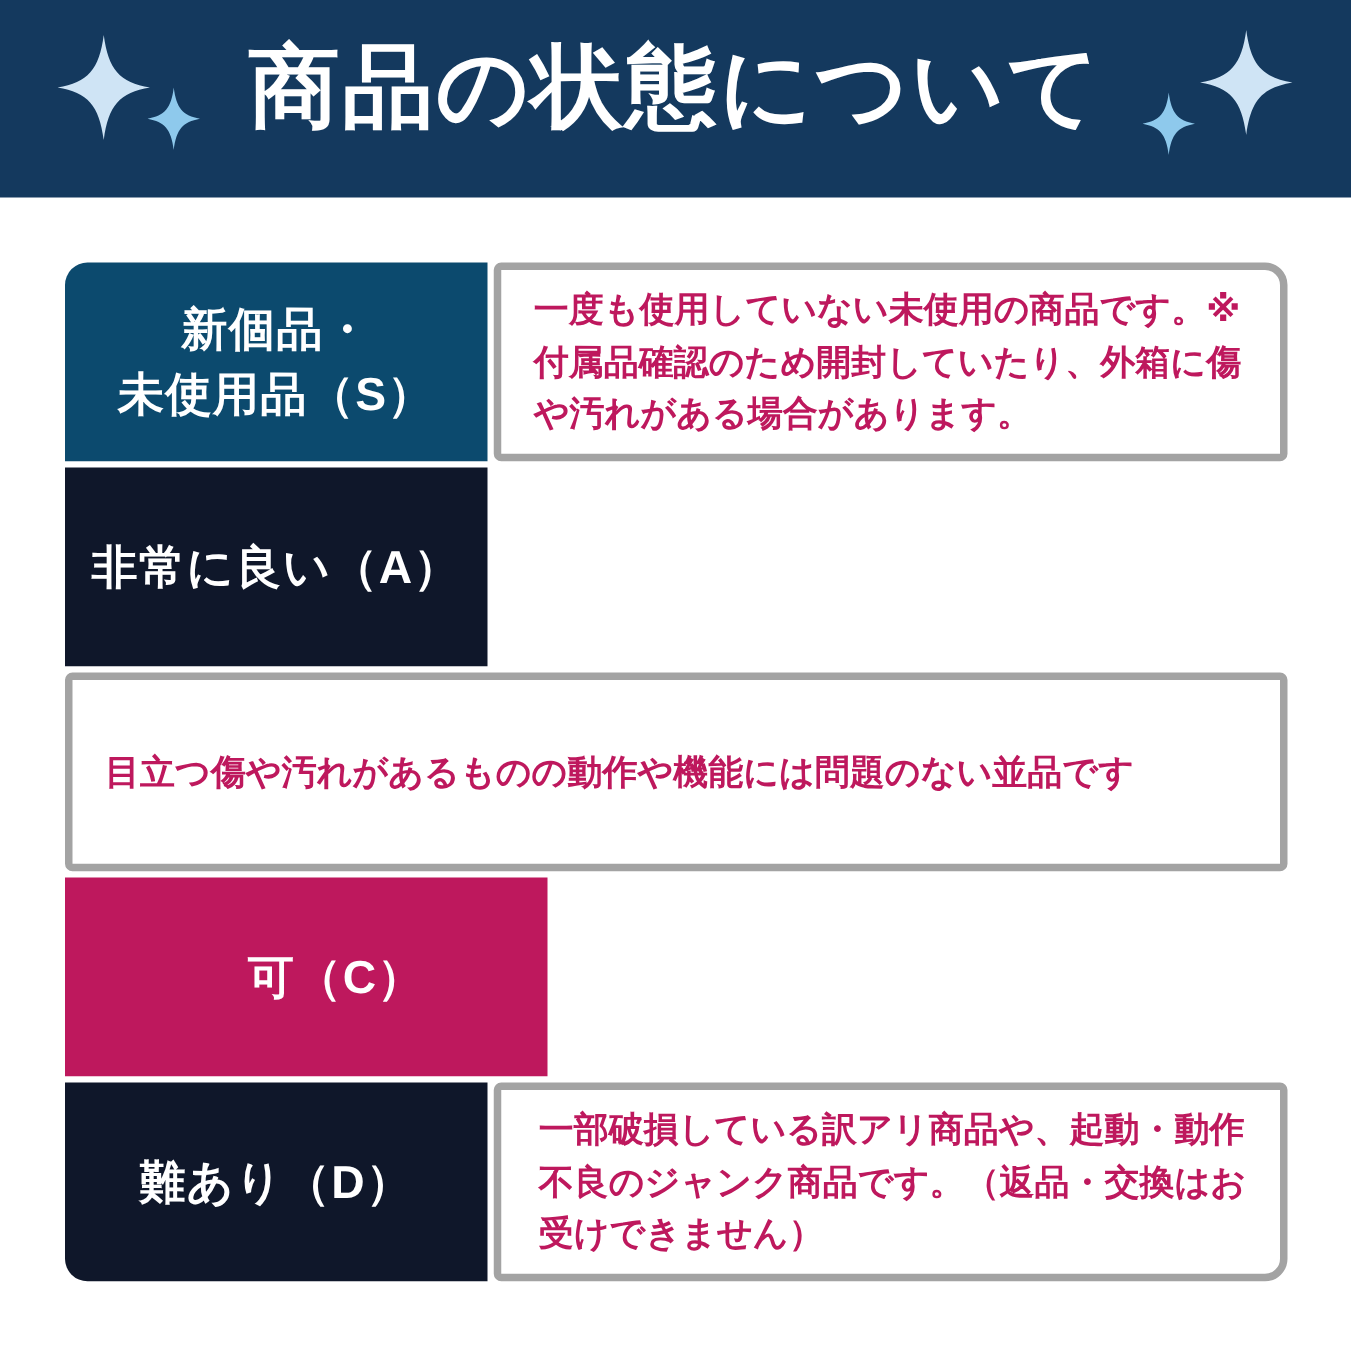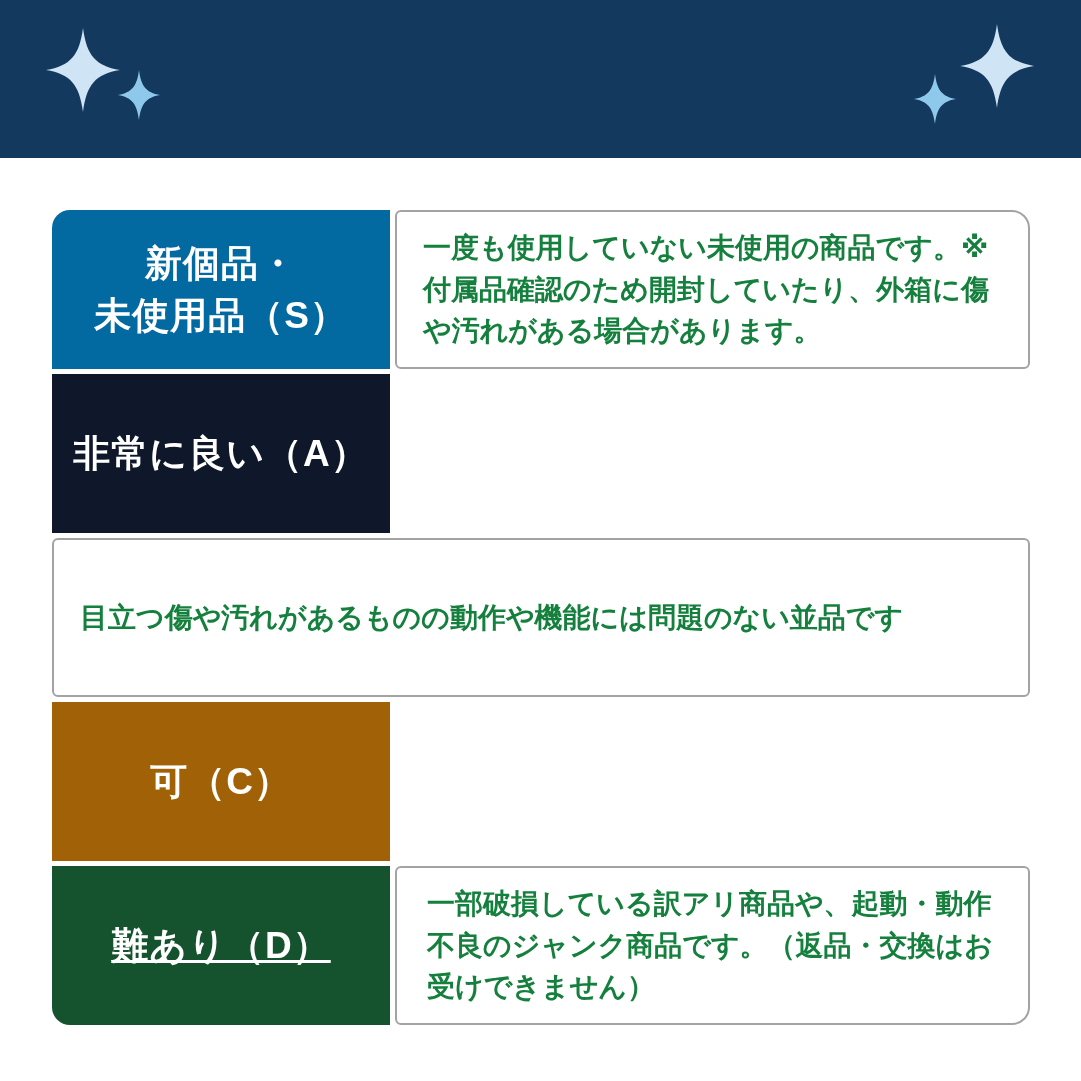--- a/index.html
+++ b/index.html
@@ -91,6 +91,7 @@
       <path d="M50 0 C55 33 67 45 100 50 C67 55 55 67 50 100 C45 67 33 55 0 50 C33 45 45 33 50 0 Z" style="fill: rgb(142, 201, 236);"></path>
     </svg>
   </span>
+  <h1 class="title" style="color: rgb(255, 255, 255);">商品の状態について</h1>
   <span class="sparkle sp-small-right">
     <svg viewBox="0 0 100 100" preserveAspectRatio="none">
       <path d="M50 0 C55 33 67 45 100 50 C67 55 55 67 50 100 C45 67 33 55 0 50 C33 45 45 33 50 0 Z" style="fill: rgb(142, 201, 236);"></path>

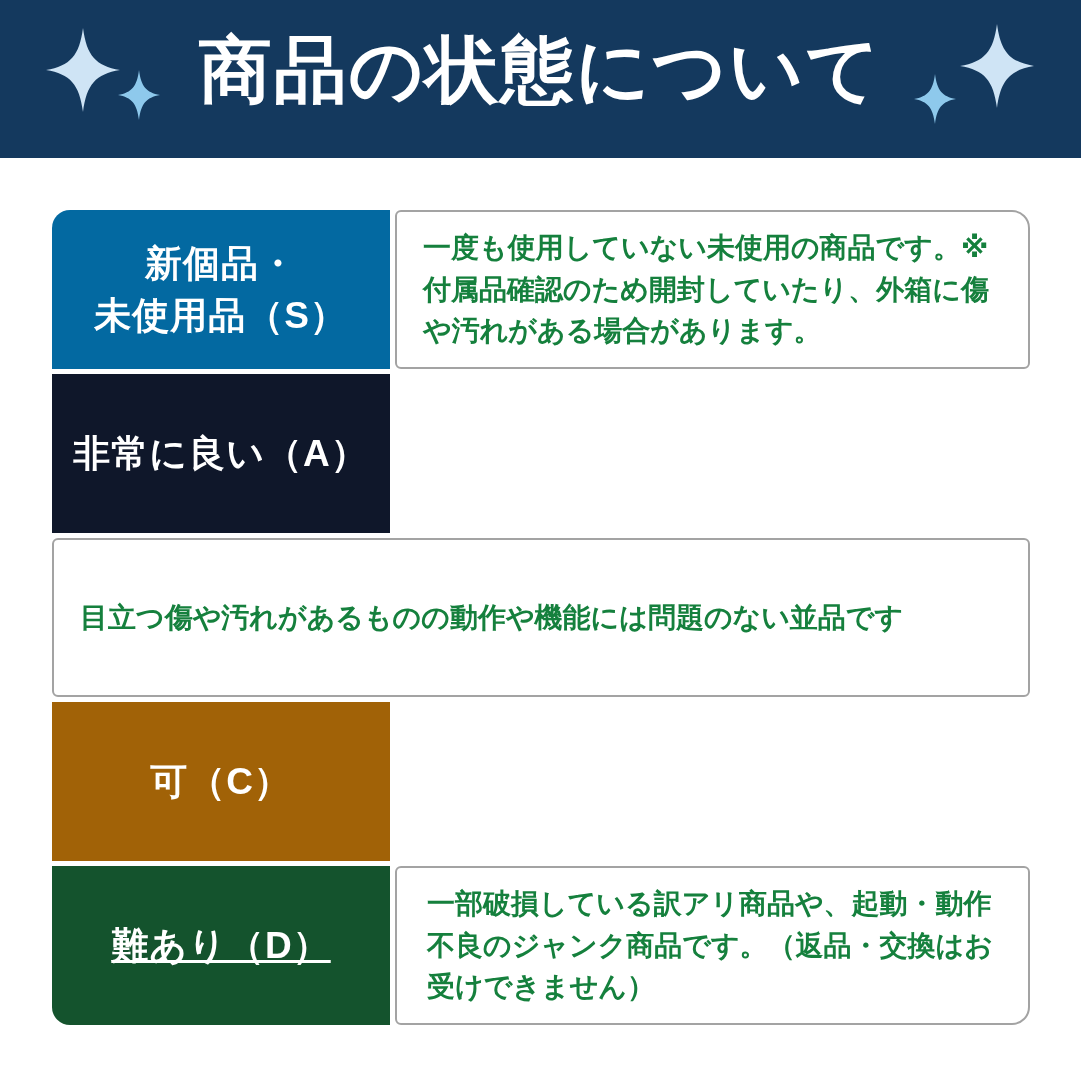--- a/index.html
+++ b/index.html
@@ -107,7 +107,7 @@
 <div class="table">
 
   <div class="row">
-    <div class="grade" style="background: #0369a1;">新個品・
+    <div class="grade" style="background: #0c4a6e;">新個品・
 未使用品（S）</div>
     <div class="desc">
       <span>一度も使用していない未使用の商品です。※付属品確認のため開封していたり、外箱に傷や汚れがある場合があります。</span>

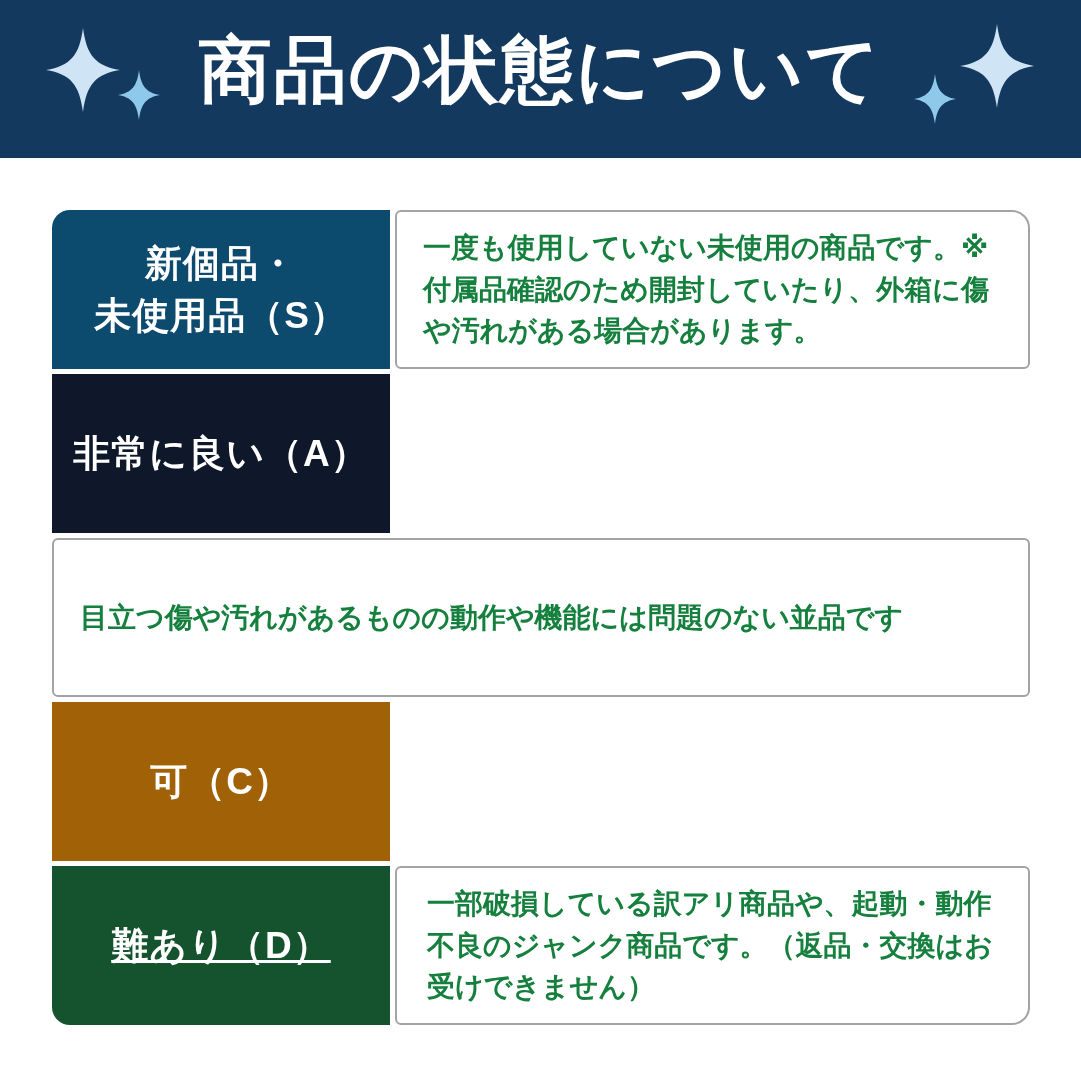--- a/index.html
+++ b/index.html
@@ -63,11 +63,11 @@
     display:flex;
     align-items:center;
     background:#ffffff;
-    border:2px solid #a3a3a3;
+    border:6px solid #a3a3a3;
     border-radius:6px;
     padding:14px 26px;
     box-sizing:border-box;
-    color:#15803d;
+    color:#be185d;
     font-size:28px;
     line-height:1.48;
     font-weight:600;

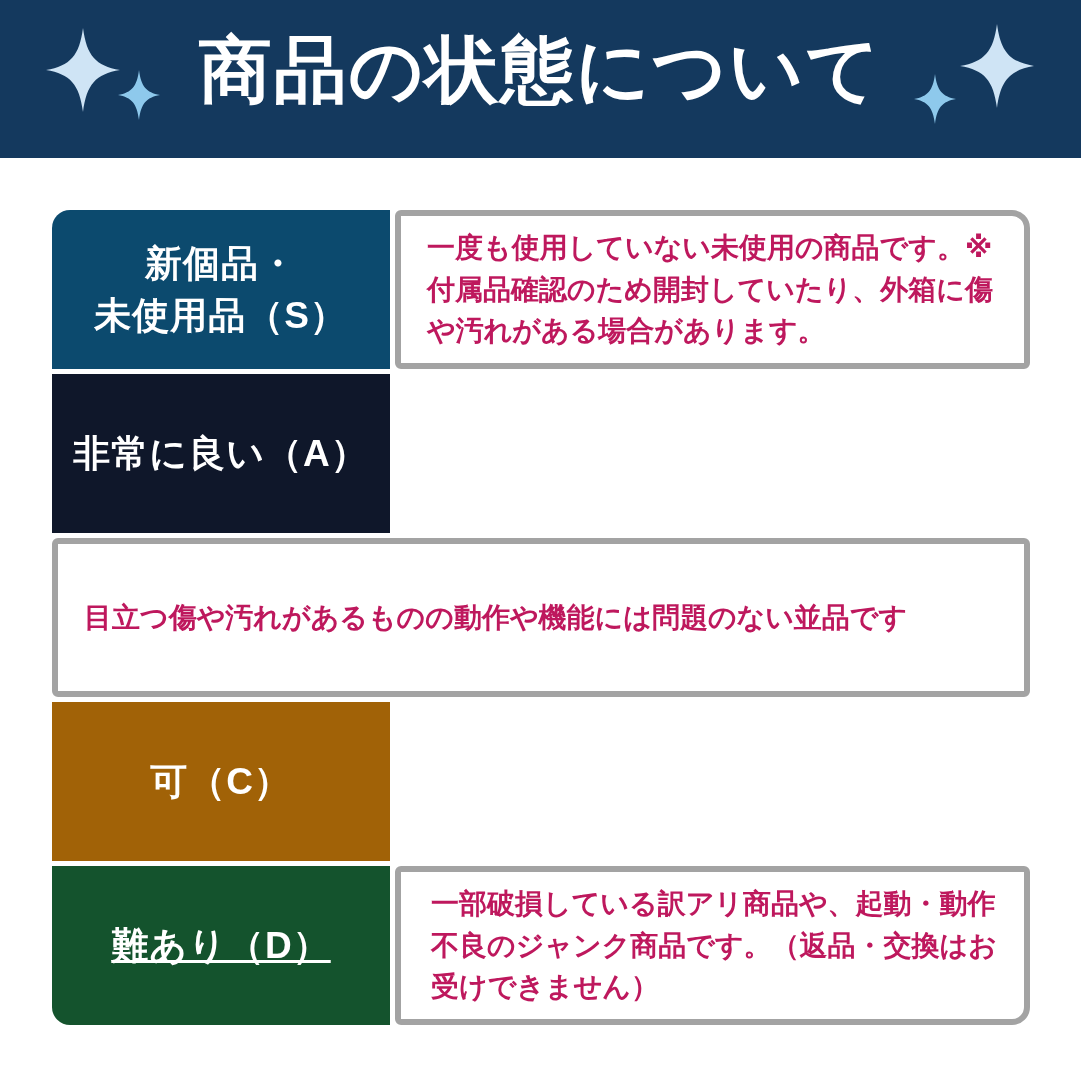--- a/index.html
+++ b/index.html
@@ -125,7 +125,7 @@
   </div>
 
   <div class="row">
-    <div class="grade" style="background: #a16207;">可（C）</div>
+    <div class="grade" style="background: #be185d; padding-left: 48px;">可（C）</div>
   </div>
 
   <div class="row">

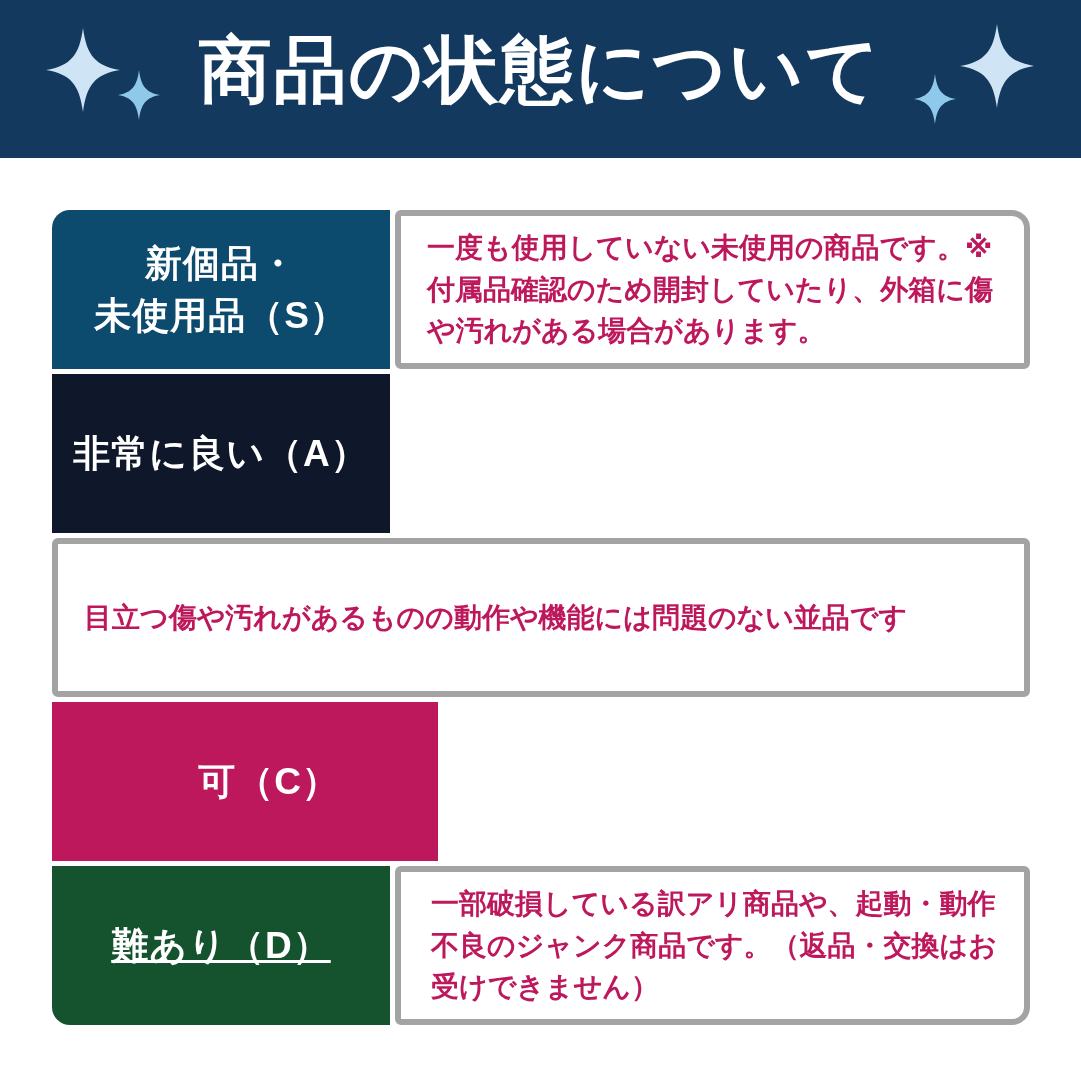--- a/index.html
+++ b/index.html
@@ -129,7 +129,7 @@
   </div>
 
   <div class="row">
-    <div class="grade" style="background: #14532d; text-decoration: underline;">難あり（D）</div>
+    <div class="grade" style="background: #0f172a;">難あり（D）</div>
     <div class="desc">
       <span>一部破損している訳アリ商品や、起動・動作不良のジャンク商品です。（返品・交換はお受けできません）</span>
     </div>

